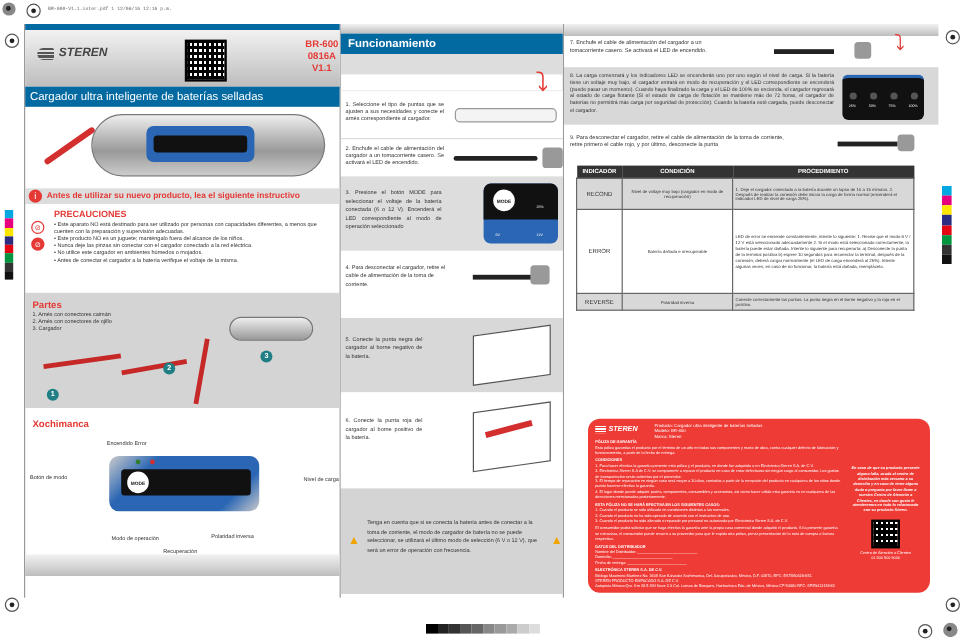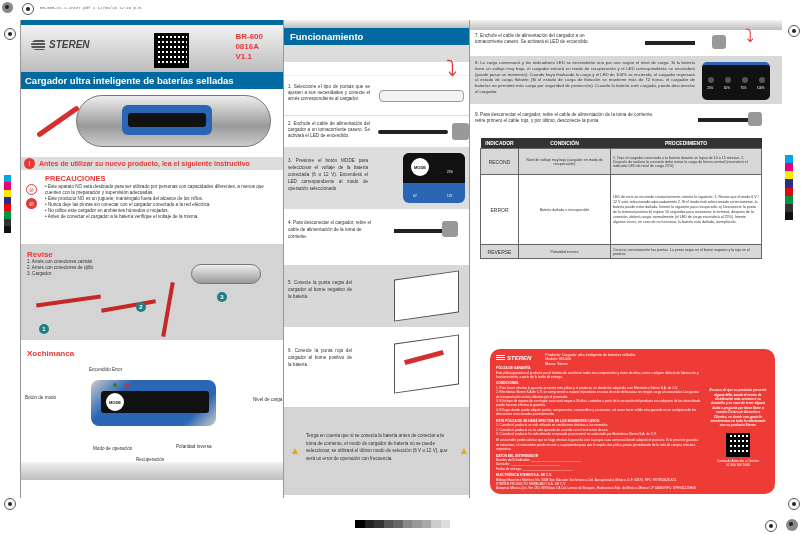--- a/index.html
+++ b/index.html
@@ -49,7 +49,7 @@
       <span style="font-style:italic;font-weight:bold;font-size:10px;color:#444">STEREN</span>
     </div>
     <div class="abs qr" style="left:133px;top:8px;width:35px;height:35px"></div>
-    <div class="abs" style="right:20px;top:7px;text-align:left;font-weight:bold;font-size:8px;line-height:10px;color:#e53935">
+    <div class="abs" style="right:1px;top:7px;text-align:center;font-weight:bold;font-size:8px;line-height:10px;color:#e53935">
       <div>BR-600</div>
       <div>0816A</div>
       <div>V1.1</div>

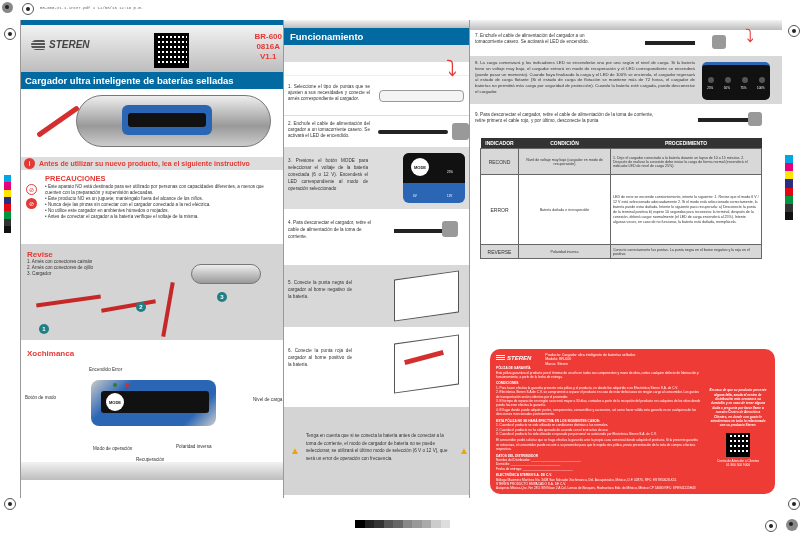--- a/index.html
+++ b/index.html
@@ -56,7 +56,7 @@
     </div>
   </div>
   <div class="teal" style="height:17px;padding-left:4px;display:flex;align-items:center">
-    <span style="color:#fff;font-weight:bold;font-size:9.5px">Cargador ultra inteligente de baterías selladas</span>
+    <span style="color:#fff;font-weight:normal;font-size:9.5px">Cargador ultra inteligente de baterías selladas</span>
   </div>
 
   <div style="height:68px;position:relative">

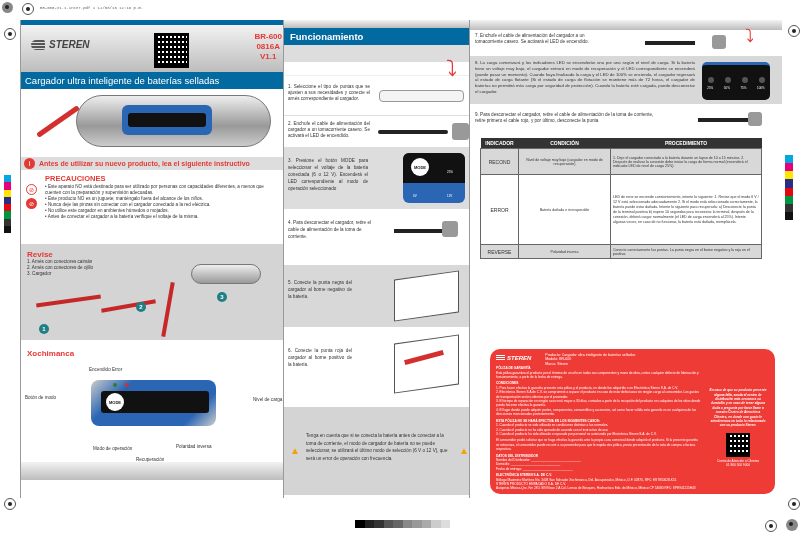--- a/index.html
+++ b/index.html
@@ -84,7 +84,7 @@
   </div>
 
   <div style="background:#d4d4d4;height:96px;position:relative;padding:6px 0 0 6px">
-    <div style="color:#e53935;font-weight:bold;font-size:8px">Revise</div>
+    <div style="color:#e53935;font-weight:bold;font-size:8px">Partes</div>
     <div class="small">1. Arnés con conectores caimán</div>
     <div class="small">2. Arnés con conectores de ojillo</div>
     <div class="small">3. Cargador</div>

